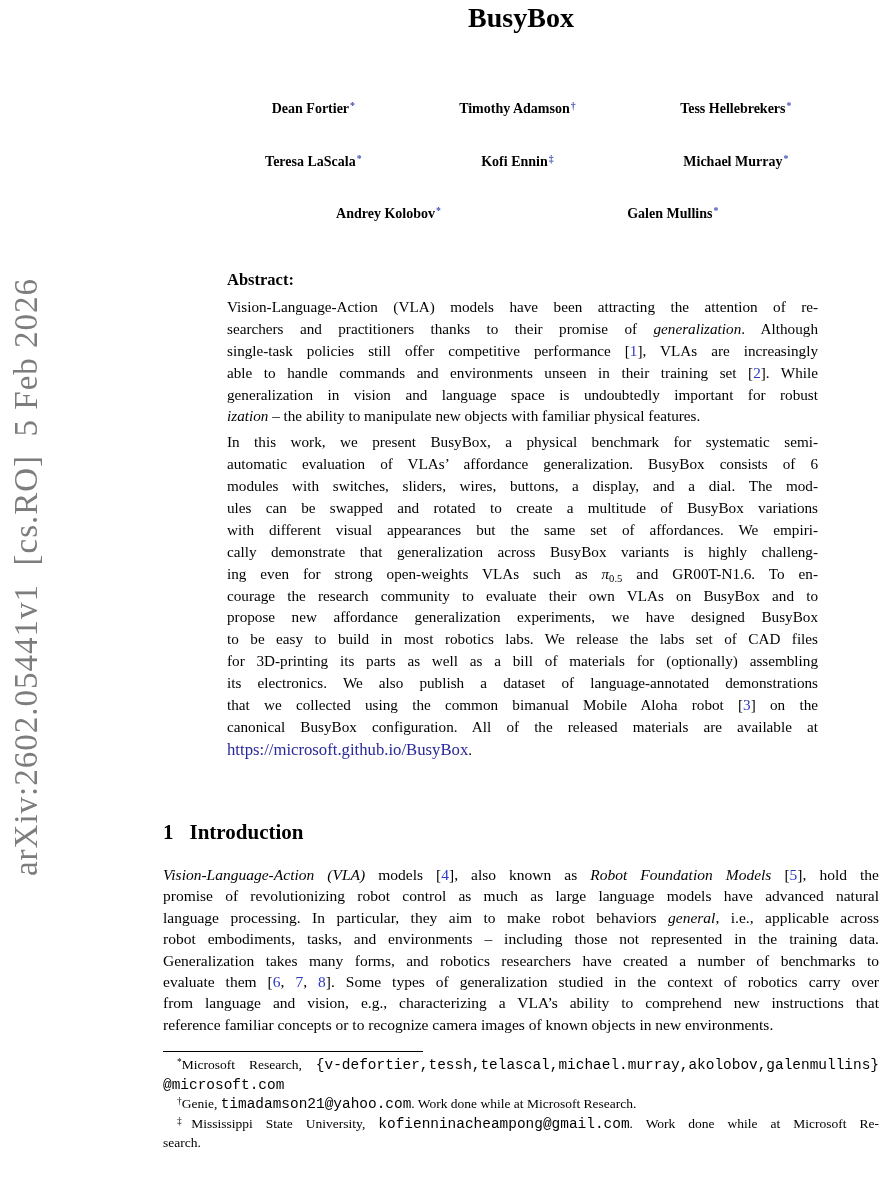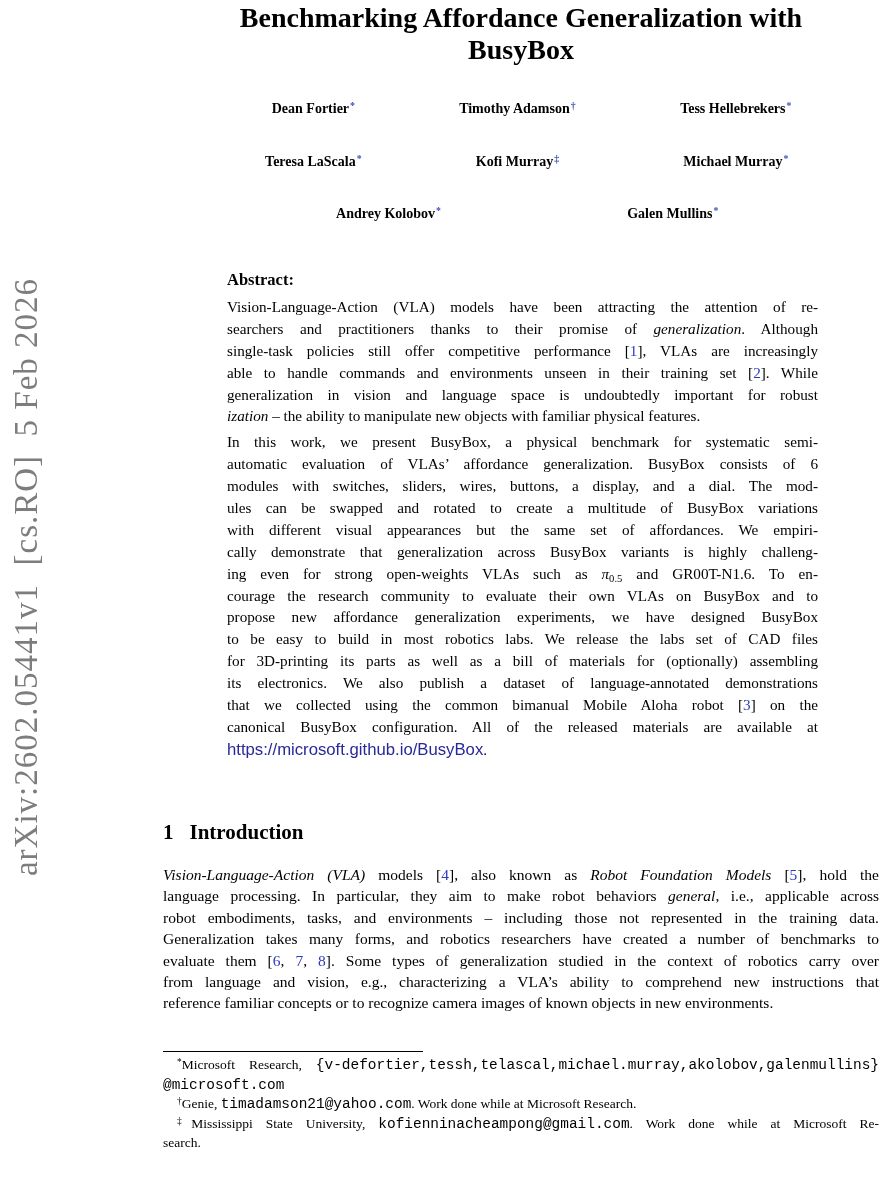--- a/index.html
+++ b/index.html
@@ -68,7 +68,6 @@
   <div class="column">
 
     <div class="title">
-      <div>Benchmarking Affordance Generalization with</div>
       <div>BusyBox</div>
     </div>
 

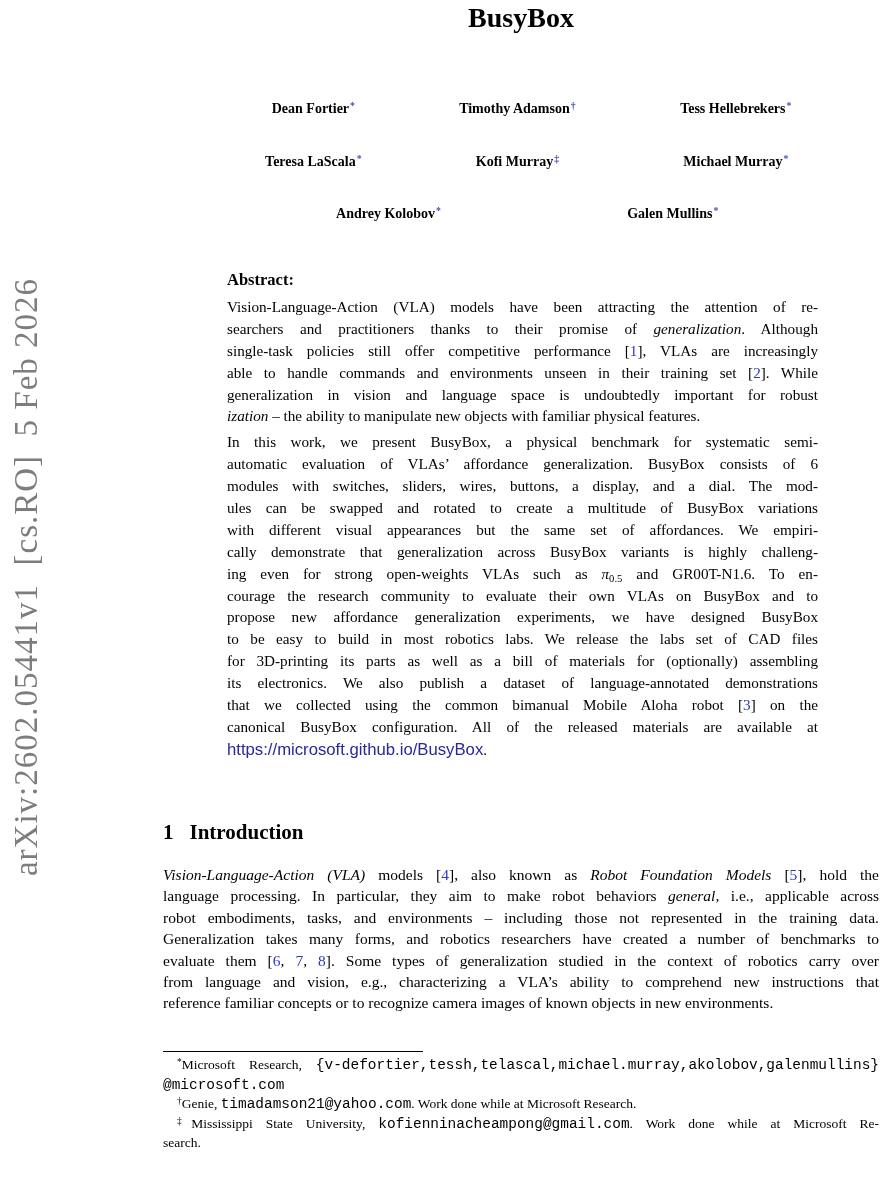--- a/index.html
+++ b/index.html
@@ -79,7 +79,7 @@
         </div>
         <div class="author-row" style="top: 153px;">
           <span class="author" style="left: 21%;"><span>Teresa LaScala</span><span class="author-marker">*</span></span>
-          <span class="author" style="left: 49.5%;"><span>Kofi Murray</span><span class="author-marker">‡</span></span>
+          <span class="author" style="left: 49.5%;"><span>Kofi Ennin</span><span class="author-marker">‡</span></span>
           <span class="author" style="left: 80%;"><span>Michael Murray</span><span class="author-marker">*</span></span>
         </div>
         <div class="author-row" style="top: 205px;">

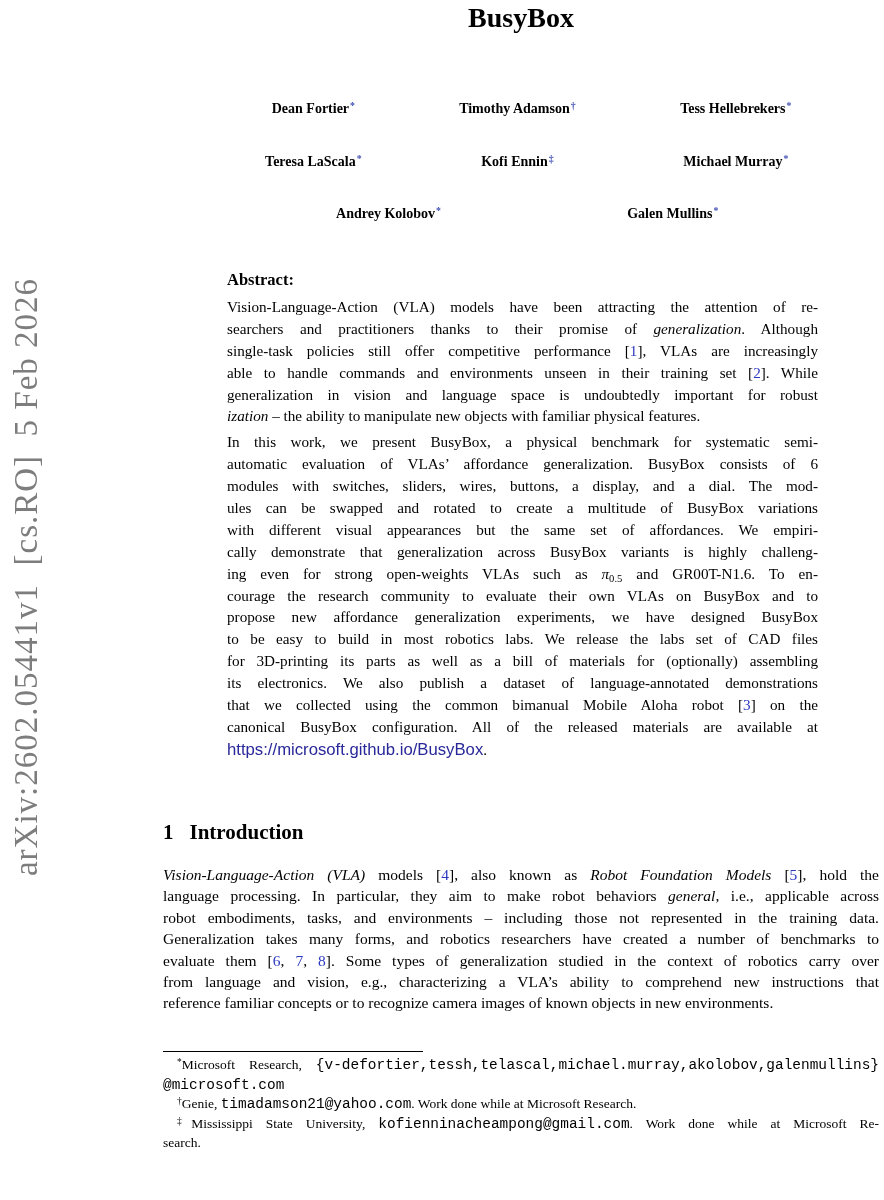--- a/index.html
+++ b/index.html
@@ -54,7 +54,7 @@
   .seg-italic { font-style:italic; }
   .seg-cite   { color:#2c38c0; }
   .seg-mono   { font-family:"Liberation Mono", monospace; }
-  .seg-link   { font-family:Liberation Sans, sans-serif; color:#28289a; font-size:110%;margin-top:13px; }
+  .seg-link   { font-family:Liberation Serif, serif; color:#28289a; font-size:110%;margin-top:13px; }
   .seg-sub    { font-size:70%; vertical-align:-0.25em; }
   .seg-fnmark { font-size:70%; vertical-align:0.45em; }
 </style>

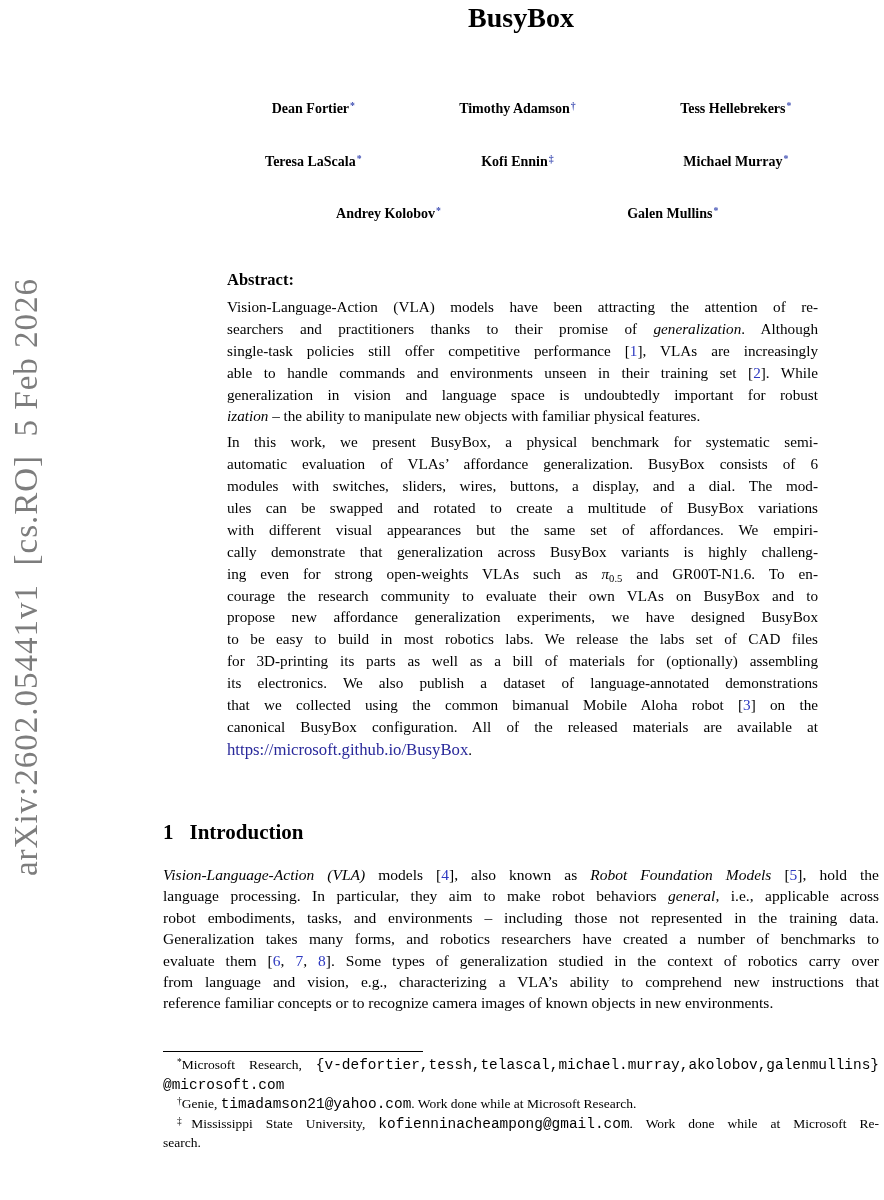--- a/index.html
+++ b/index.html
@@ -125,6 +125,7 @@
 
     <div class="intro" id="intro-lines">
         <div class="tline just"><span class="seg-italic">Vision-Language-Action (VLA)</span><span class="seg-plain"> models [</span><span class="seg-cite">4</span><span class="seg-plain">], also known as </span><span class="seg-italic">Robot Foundation Models</span><span class="seg-plain"> [</span><span class="seg-cite">5</span><span class="seg-plain">], hold the</span></div>
+        <div class="tline just"><span class="seg-plain">promise of revolutionizing robot control as much as large language models have advanced natural</span></div>
         <div class="tline just"><span class="seg-plain">language processing. In particular, they aim to make robot behaviors </span><span class="seg-italic">general</span><span class="seg-plain">, i.e., applicable across</span></div>
         <div class="tline just"><span class="seg-plain">robot embodiments, tasks, and environments – including those not represented in the training data.</span></div>
         <div class="tline just"><span class="seg-plain">Generalization takes many forms, and robotics researchers have created a number of benchmarks to</span></div>

